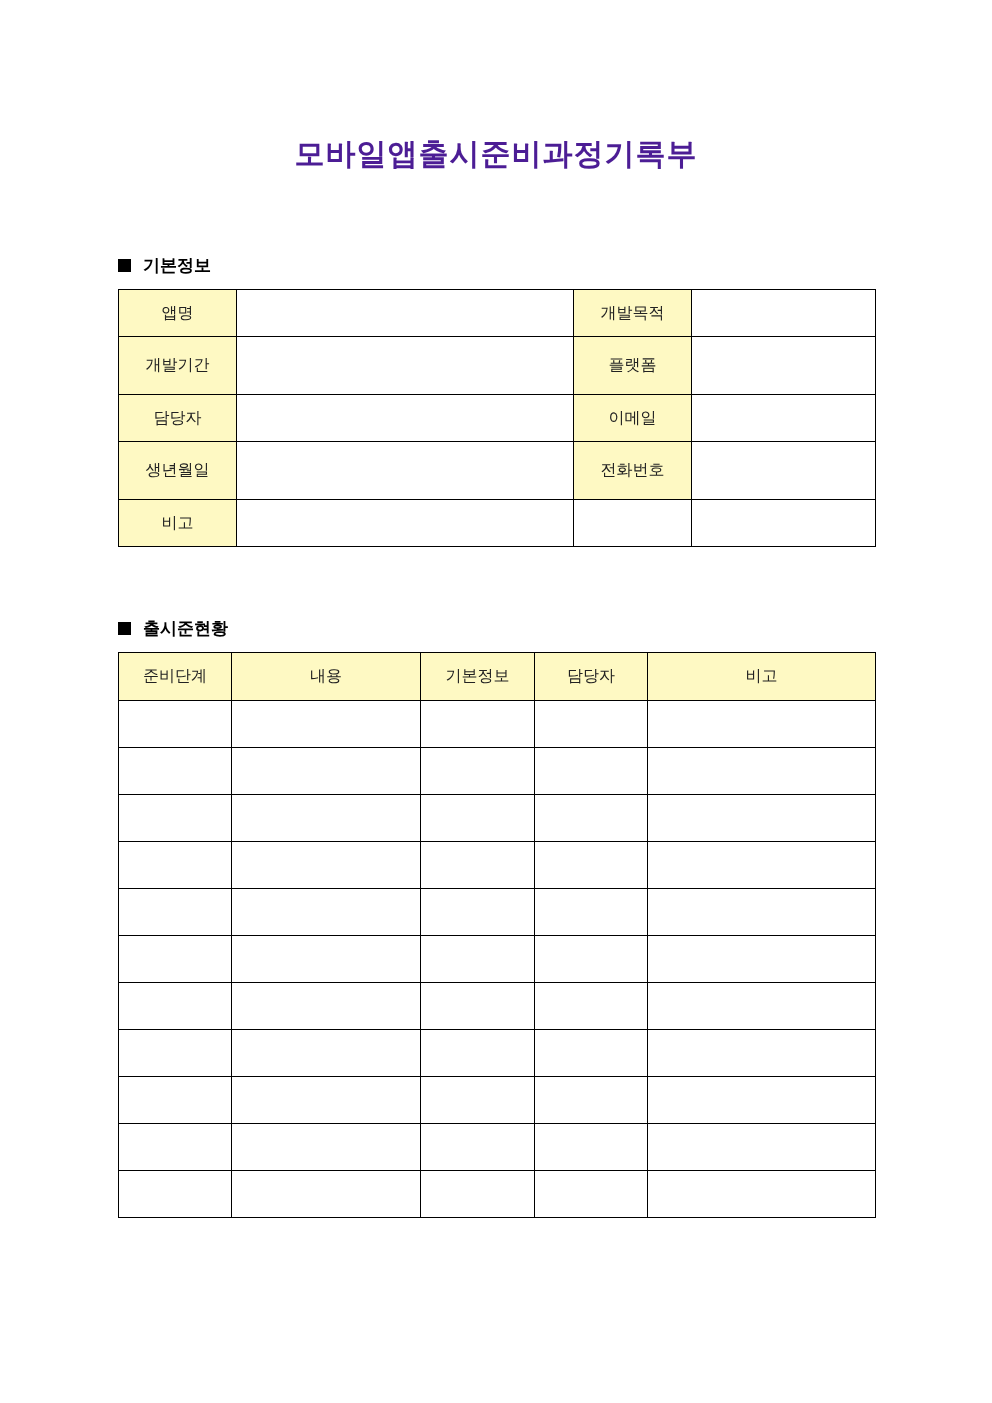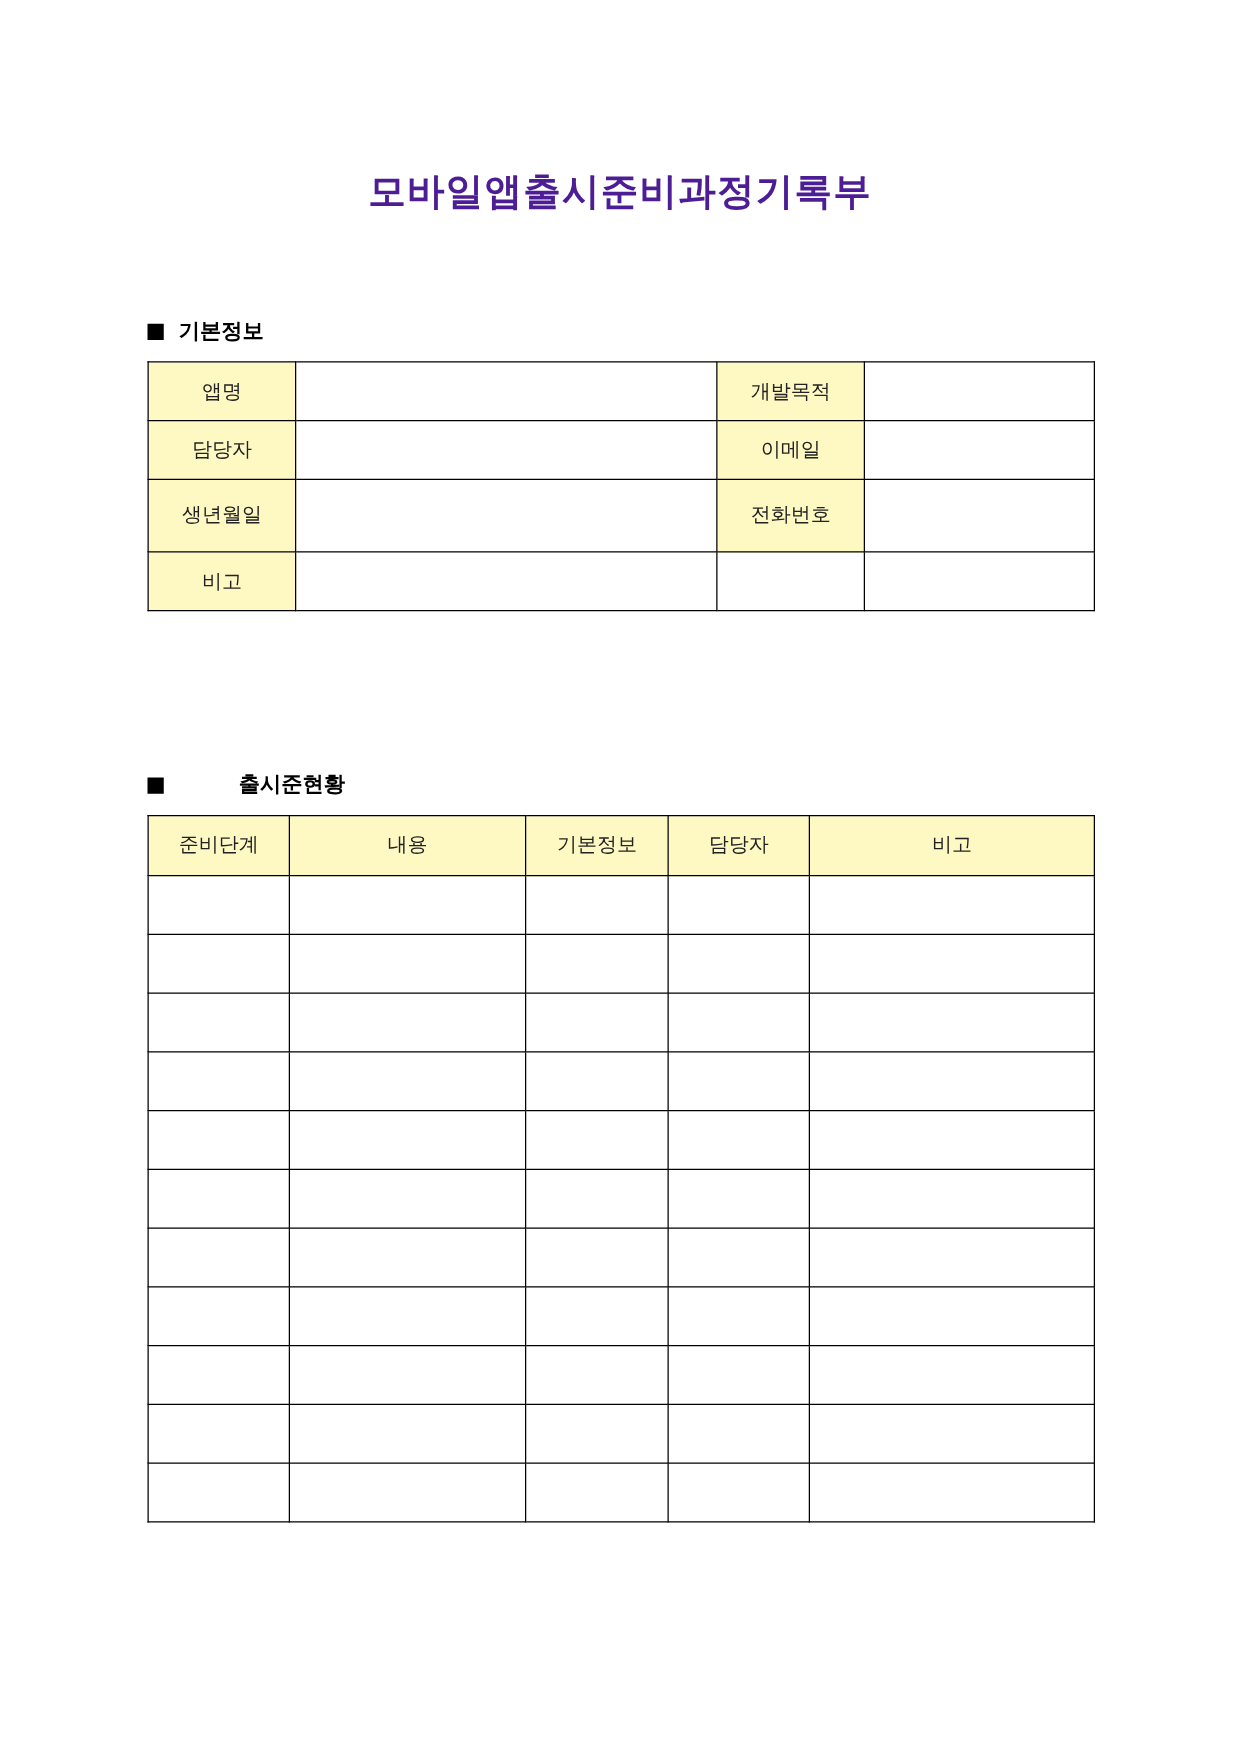--- a/index.html
+++ b/index.html
@@ -35,6 +35,12 @@
       <td class="lbl">앱명</td>
       <td></td>
       <td class="lbl">개발목적</td>
+      <td></td>
+    </tr>
+    <tr style="height:58px">
+      <td class="lbl">개발기간</td>
+      <td></td>
+      <td class="lbl">플랫폼</td>
       <td></td>
     </tr>
     <tr style="height:47px">

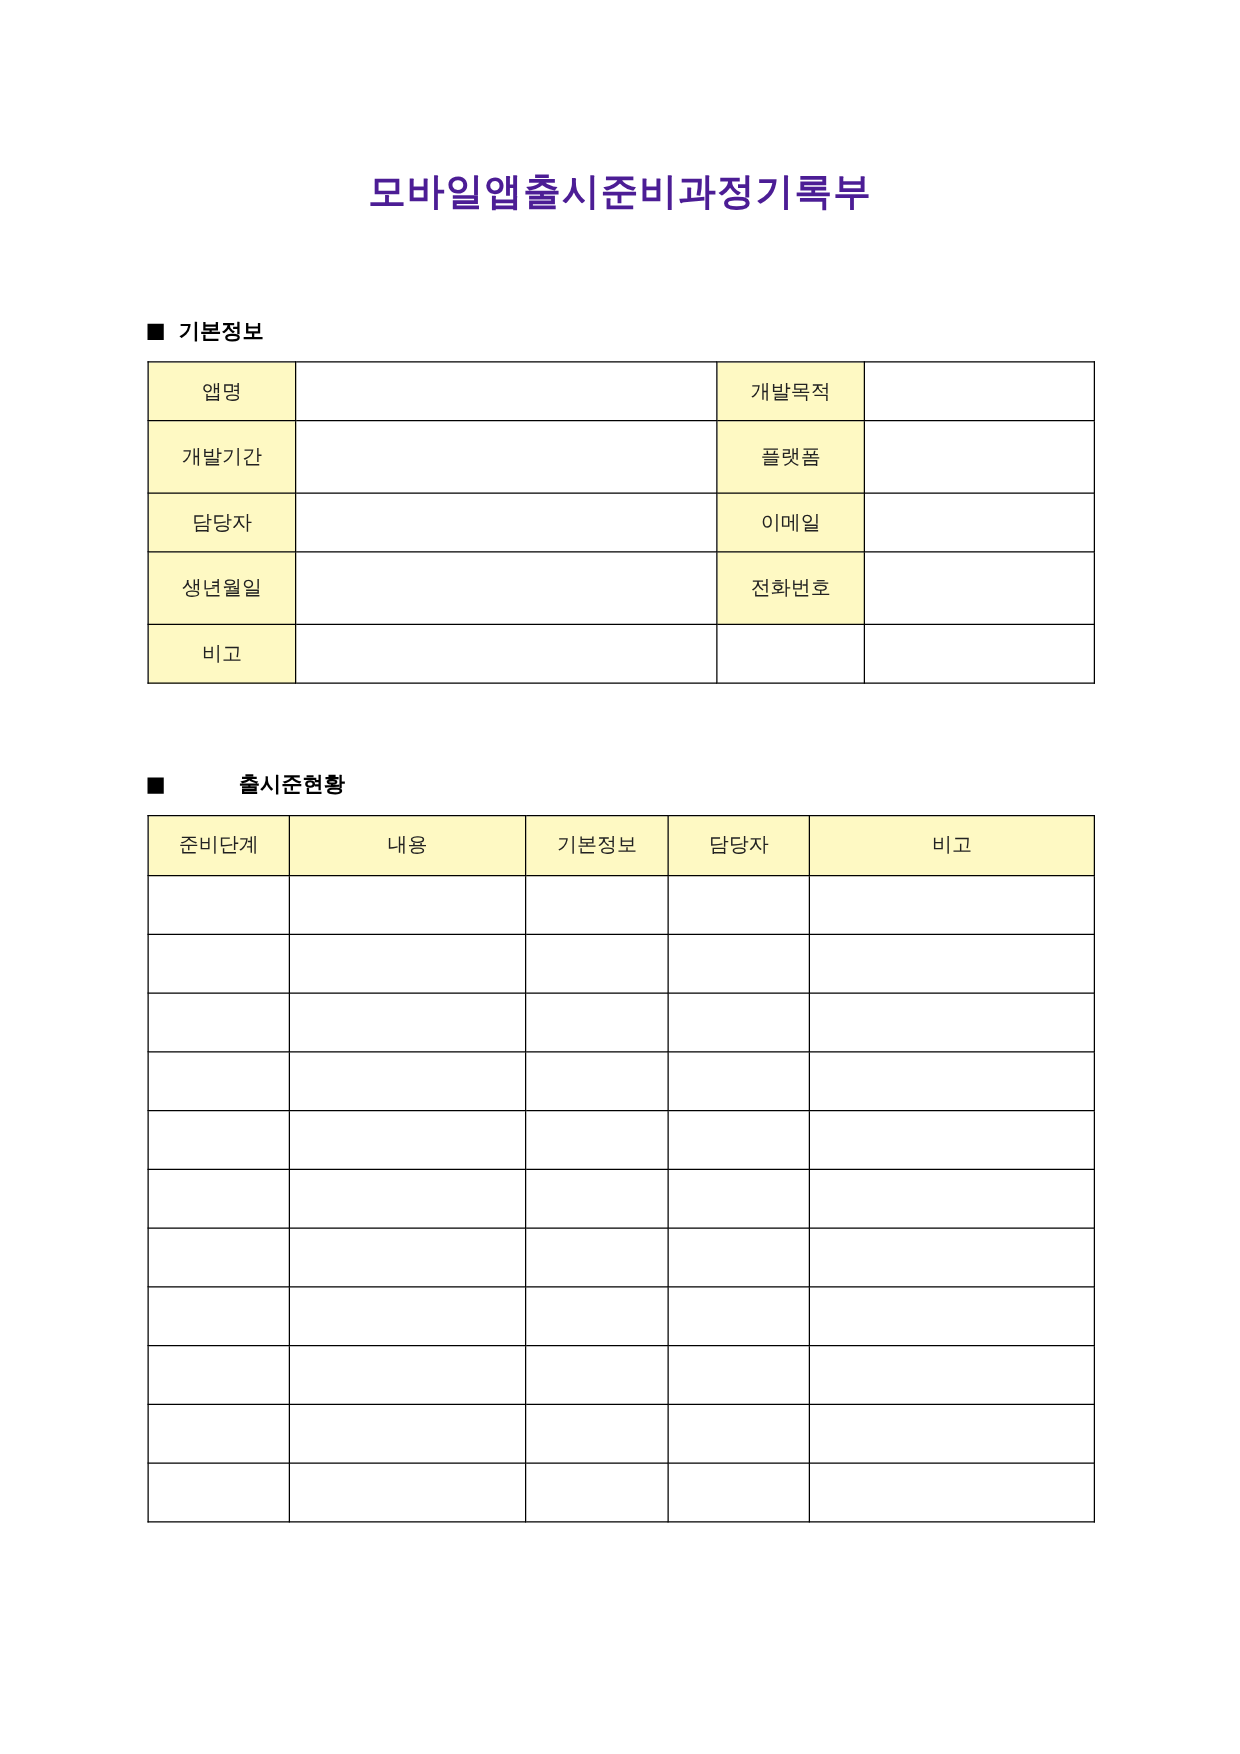--- a/index.html
+++ b/index.html
@@ -64,7 +64,7 @@
   </tbody>
 </table>
 
-<div class="section-heading" style="top:617px;gap:48px;">
+<div class="section-heading" style="top:617px;">
   <span class="sq"></span>
   <span>출시준현황</span>
 </div>

